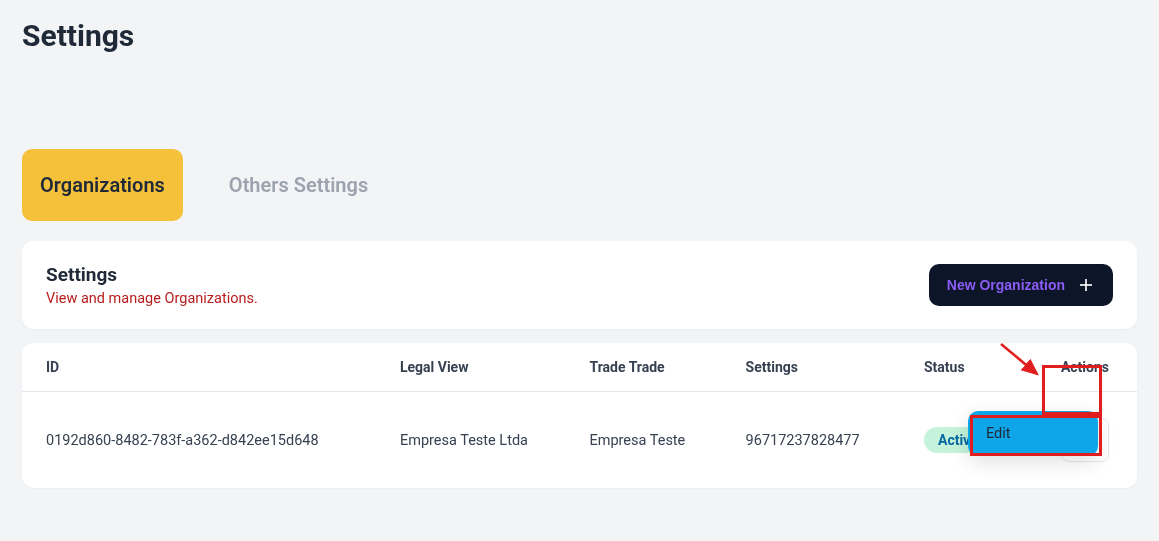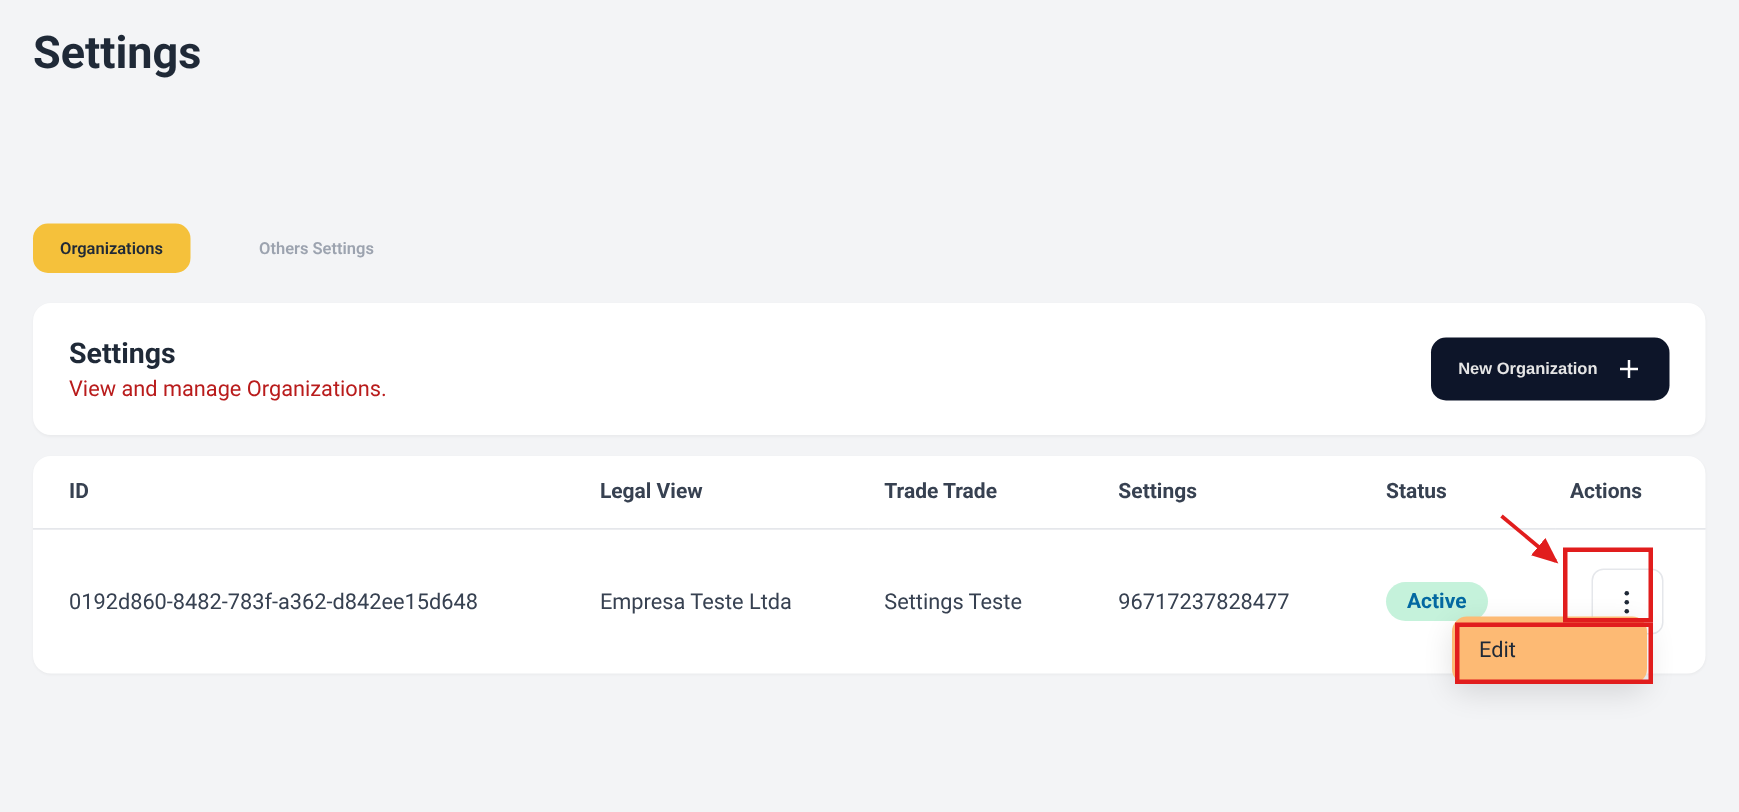--- a/index.html
+++ b/index.html
@@ -26,10 +26,10 @@
     margin-bottom: 20px;
   }
   .tab {
-    font-size: 11px;
+    font-size: 20px;
     font-weight: 600;
     color: #9ca3af;
-    padding: 10px 18px;
+    padding: 24px 18px;
     border-radius: 10px;
     cursor: pointer;
   }

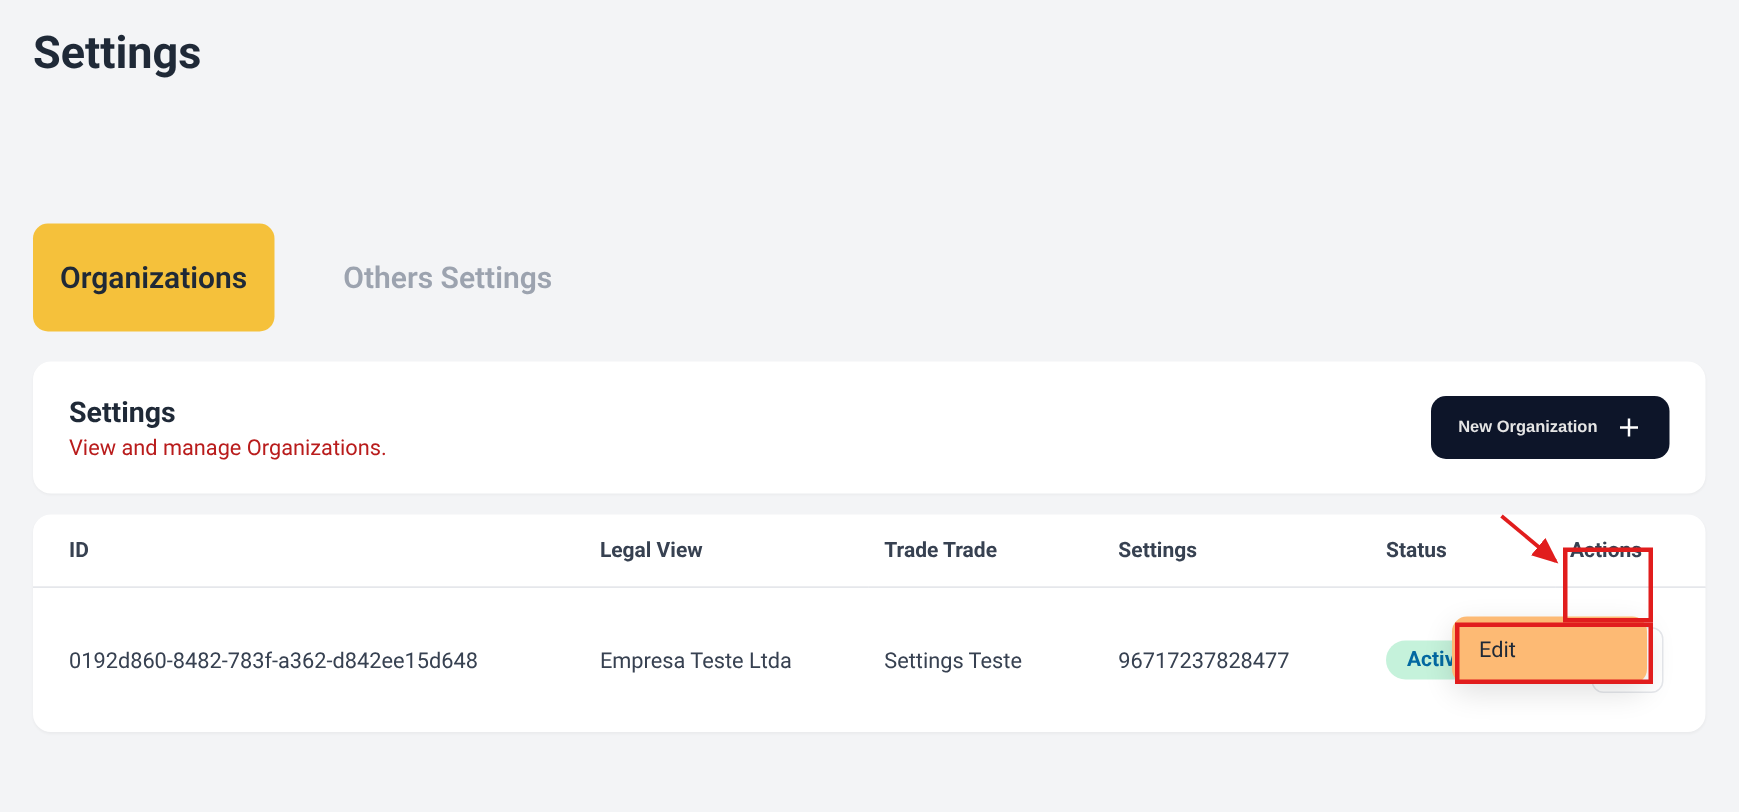--- a/index.html
+++ b/index.html
@@ -60,11 +60,11 @@
   }
   .new-btn {
     background: #0d1529;
-    color: #e5e5e5;
+    color: #8b5cf6;
     border: none;
     border-radius: 10px;
     padding: 12px 18px;
-    font-size: 11px;
+    font-size: 14px;
     font-weight: 600;
     display: flex;
     align-items: center;

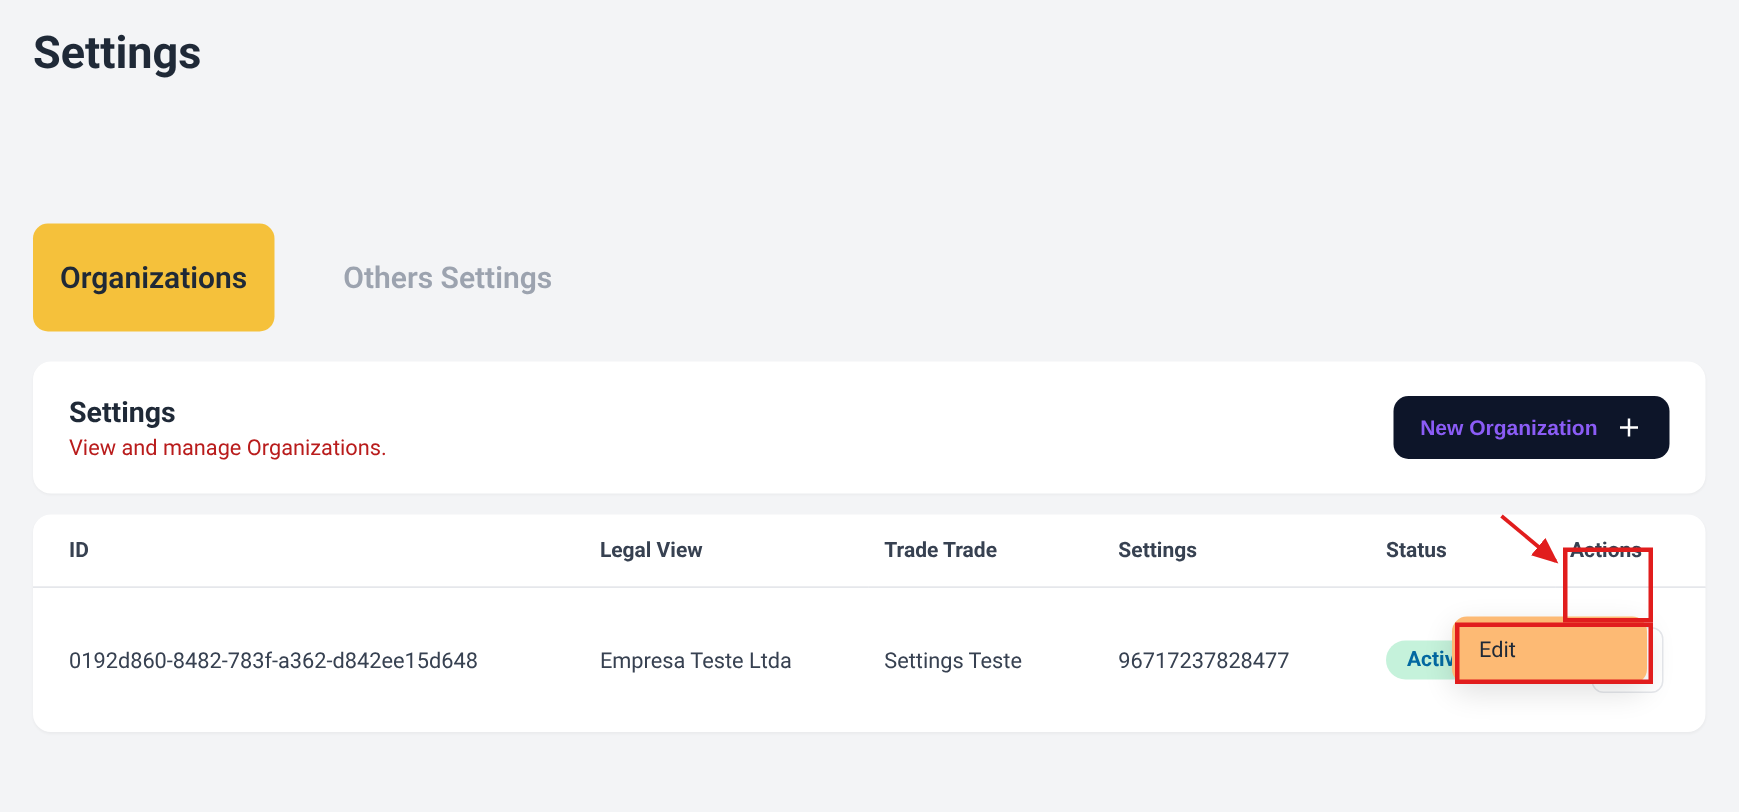--- a/index.html
+++ b/index.html
@@ -95,7 +95,7 @@
     border-bottom: 1px solid #e5e7eb;
   }
   thead th:first-child { padding-left: 24px; }
-  thead th:last-child { padding-right: 28px; text-align: left; }
+  thead th:last-child { padding-right: 28px; text-align: right; }
   tbody td {
     font-size: 14.5px;
     color: #374151;

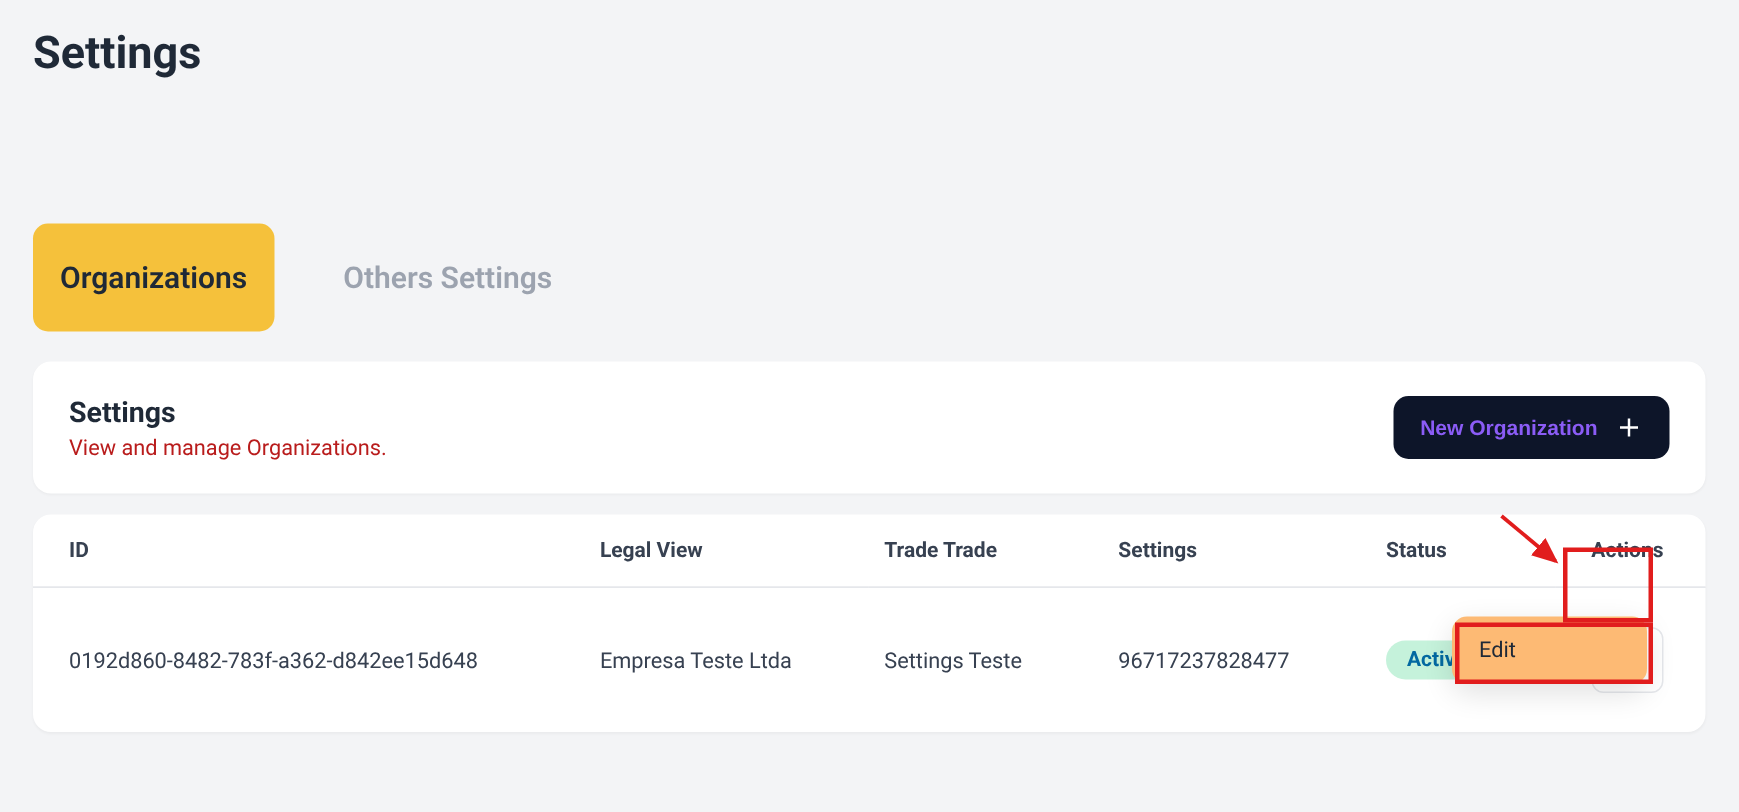--- a/index.html
+++ b/index.html
@@ -214,7 +214,7 @@
       <tr>
         <td>0192d860-8482-783f-a362-d842ee15d648</td>
         <td>Empresa Teste Ltda</td>
-        <td>Settings Teste</td>
+        <td>Empresa Teste</td>
         <td>96717237828477</td>
         <td>
           <span class="badge">Active</span>

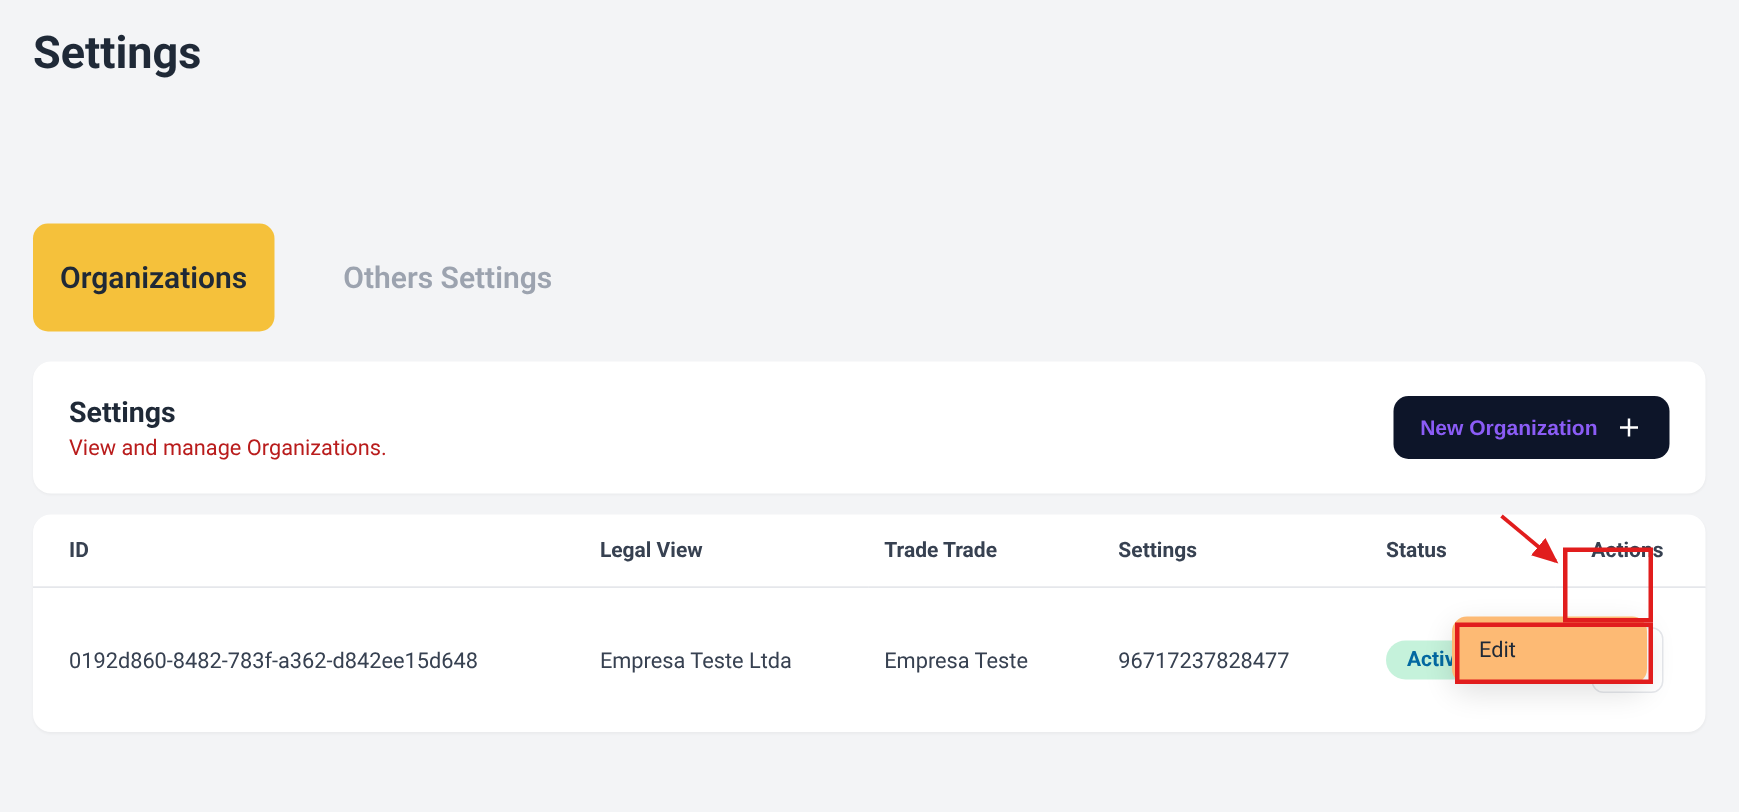--- a/index.html
+++ b/index.html
@@ -140,7 +140,7 @@
     top: 411px;
     left: 968px;
     width: 130px;
-    background: #fdba74;
+    background: #0ea5e9;
     border-radius: 10px;
     box-shadow: 0 6px 20px rgba(0,0,0,0.12);
     overflow: hidden;

